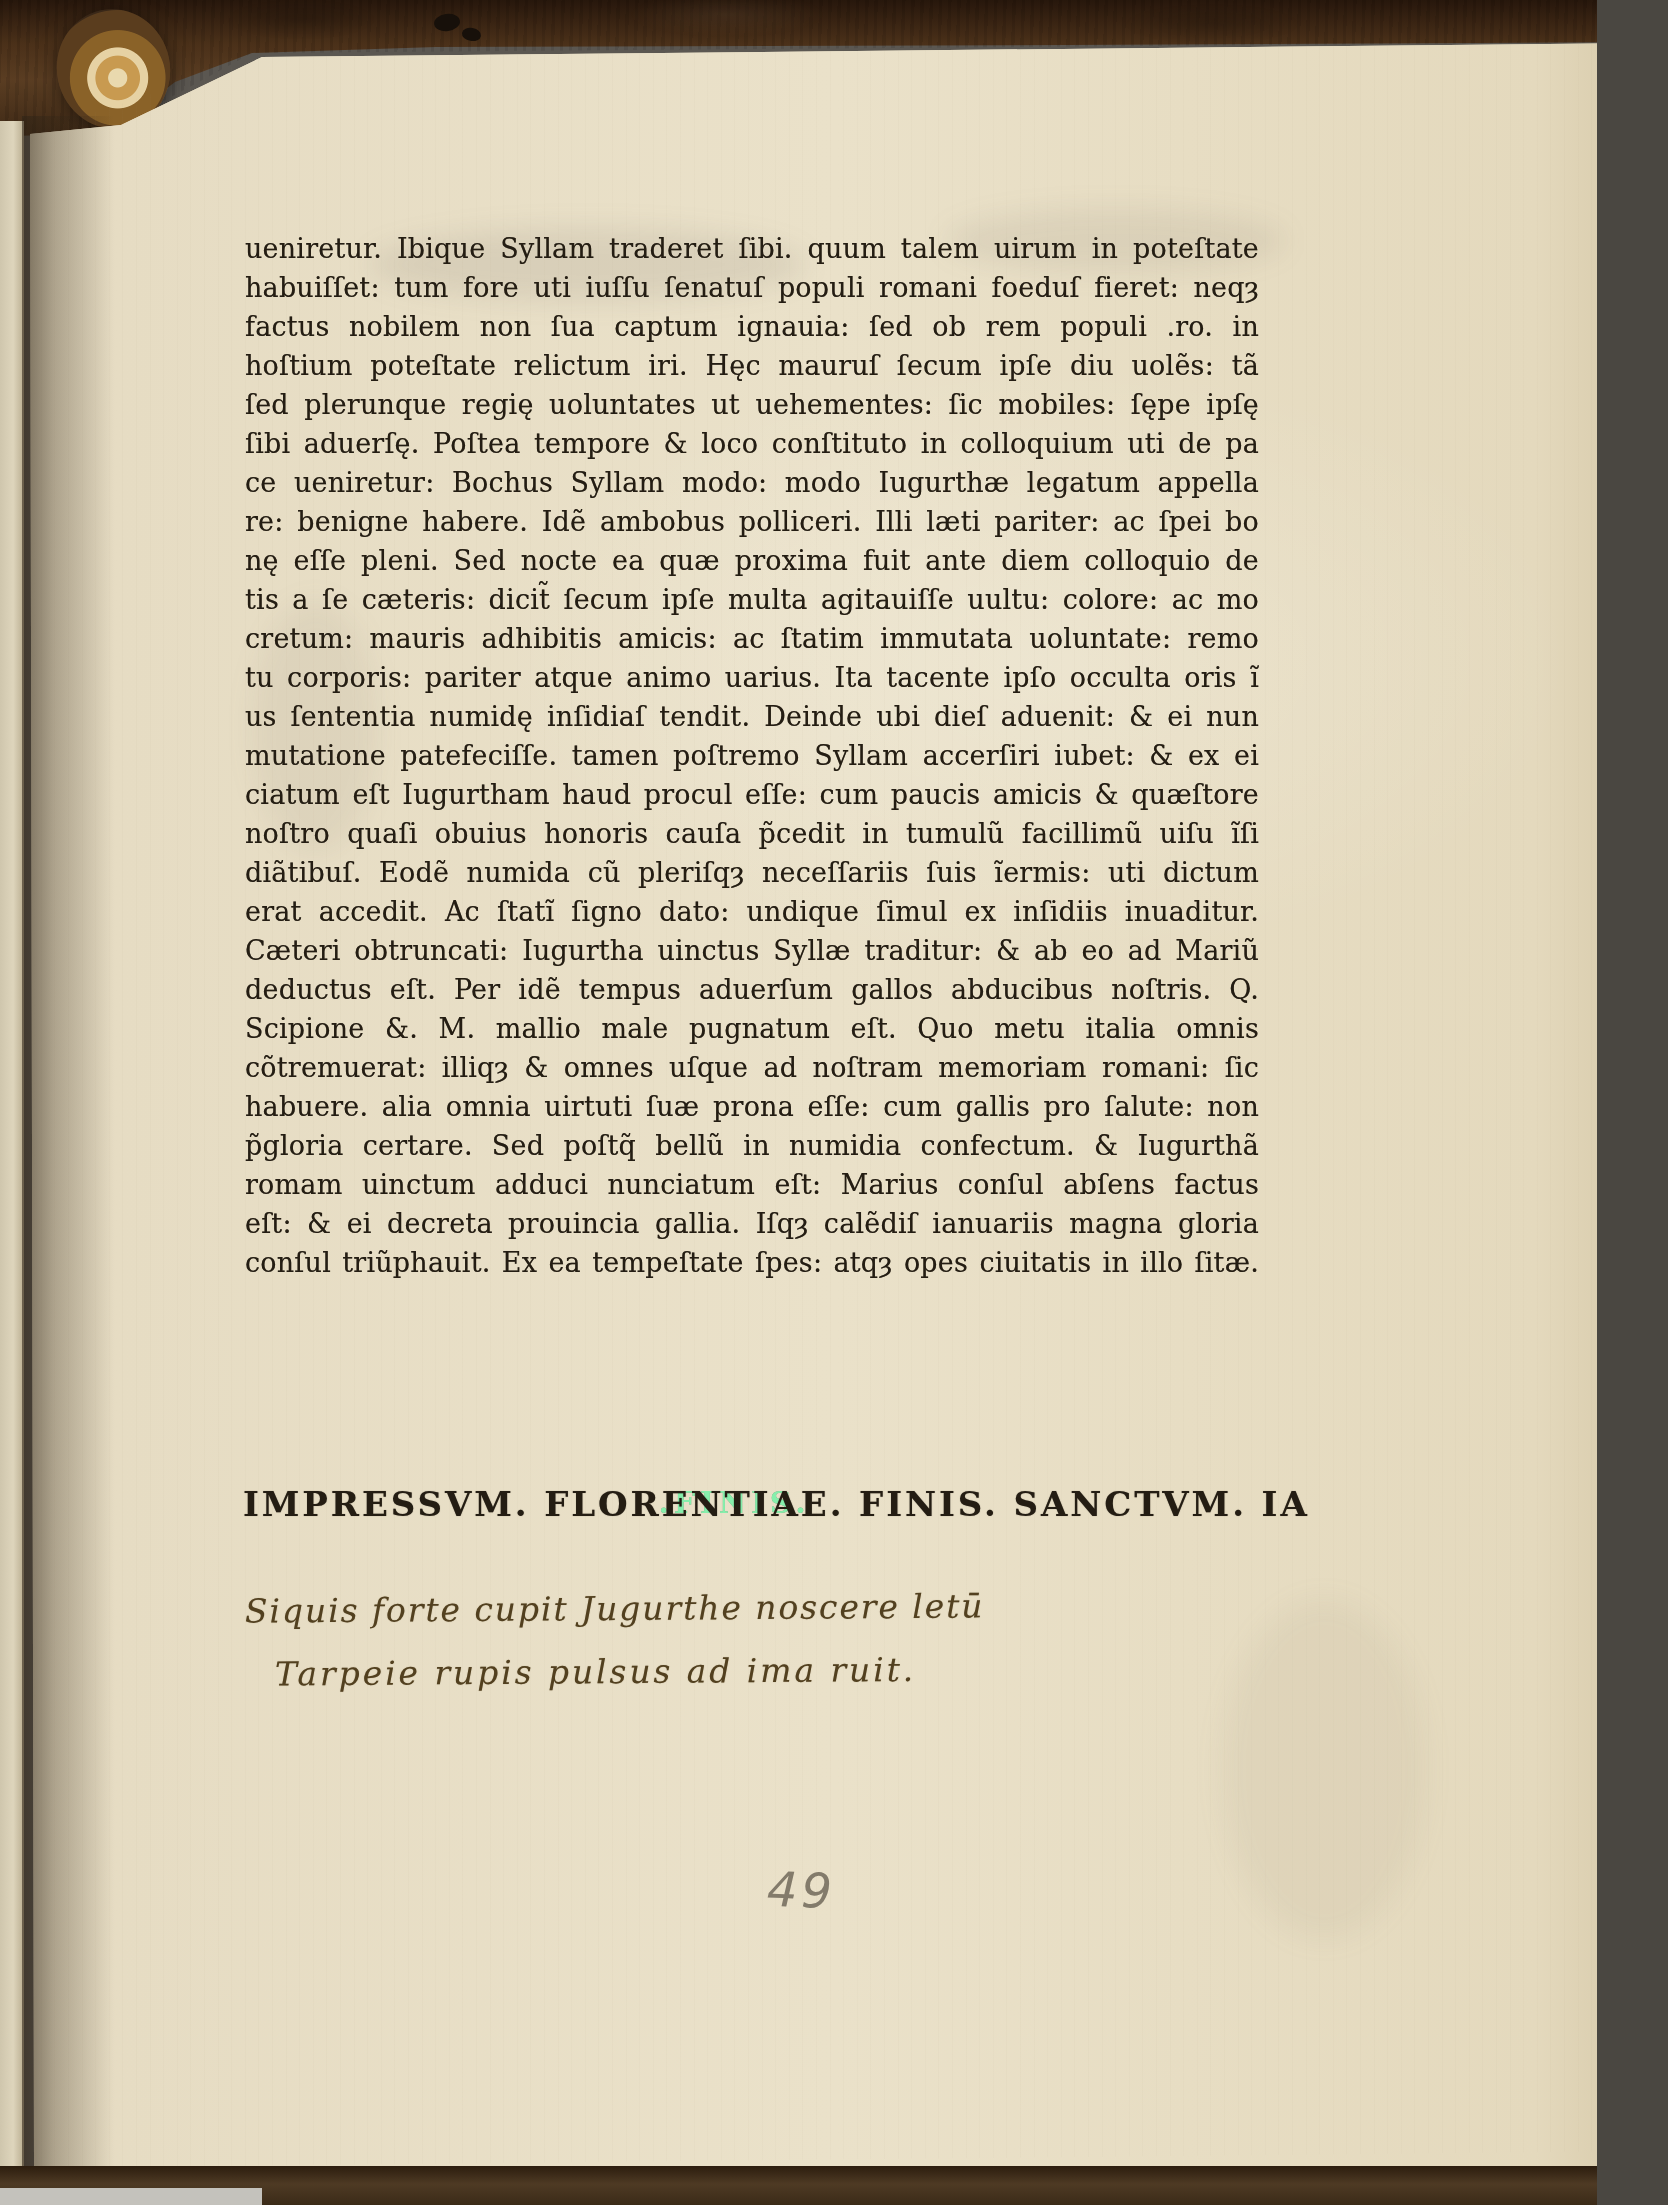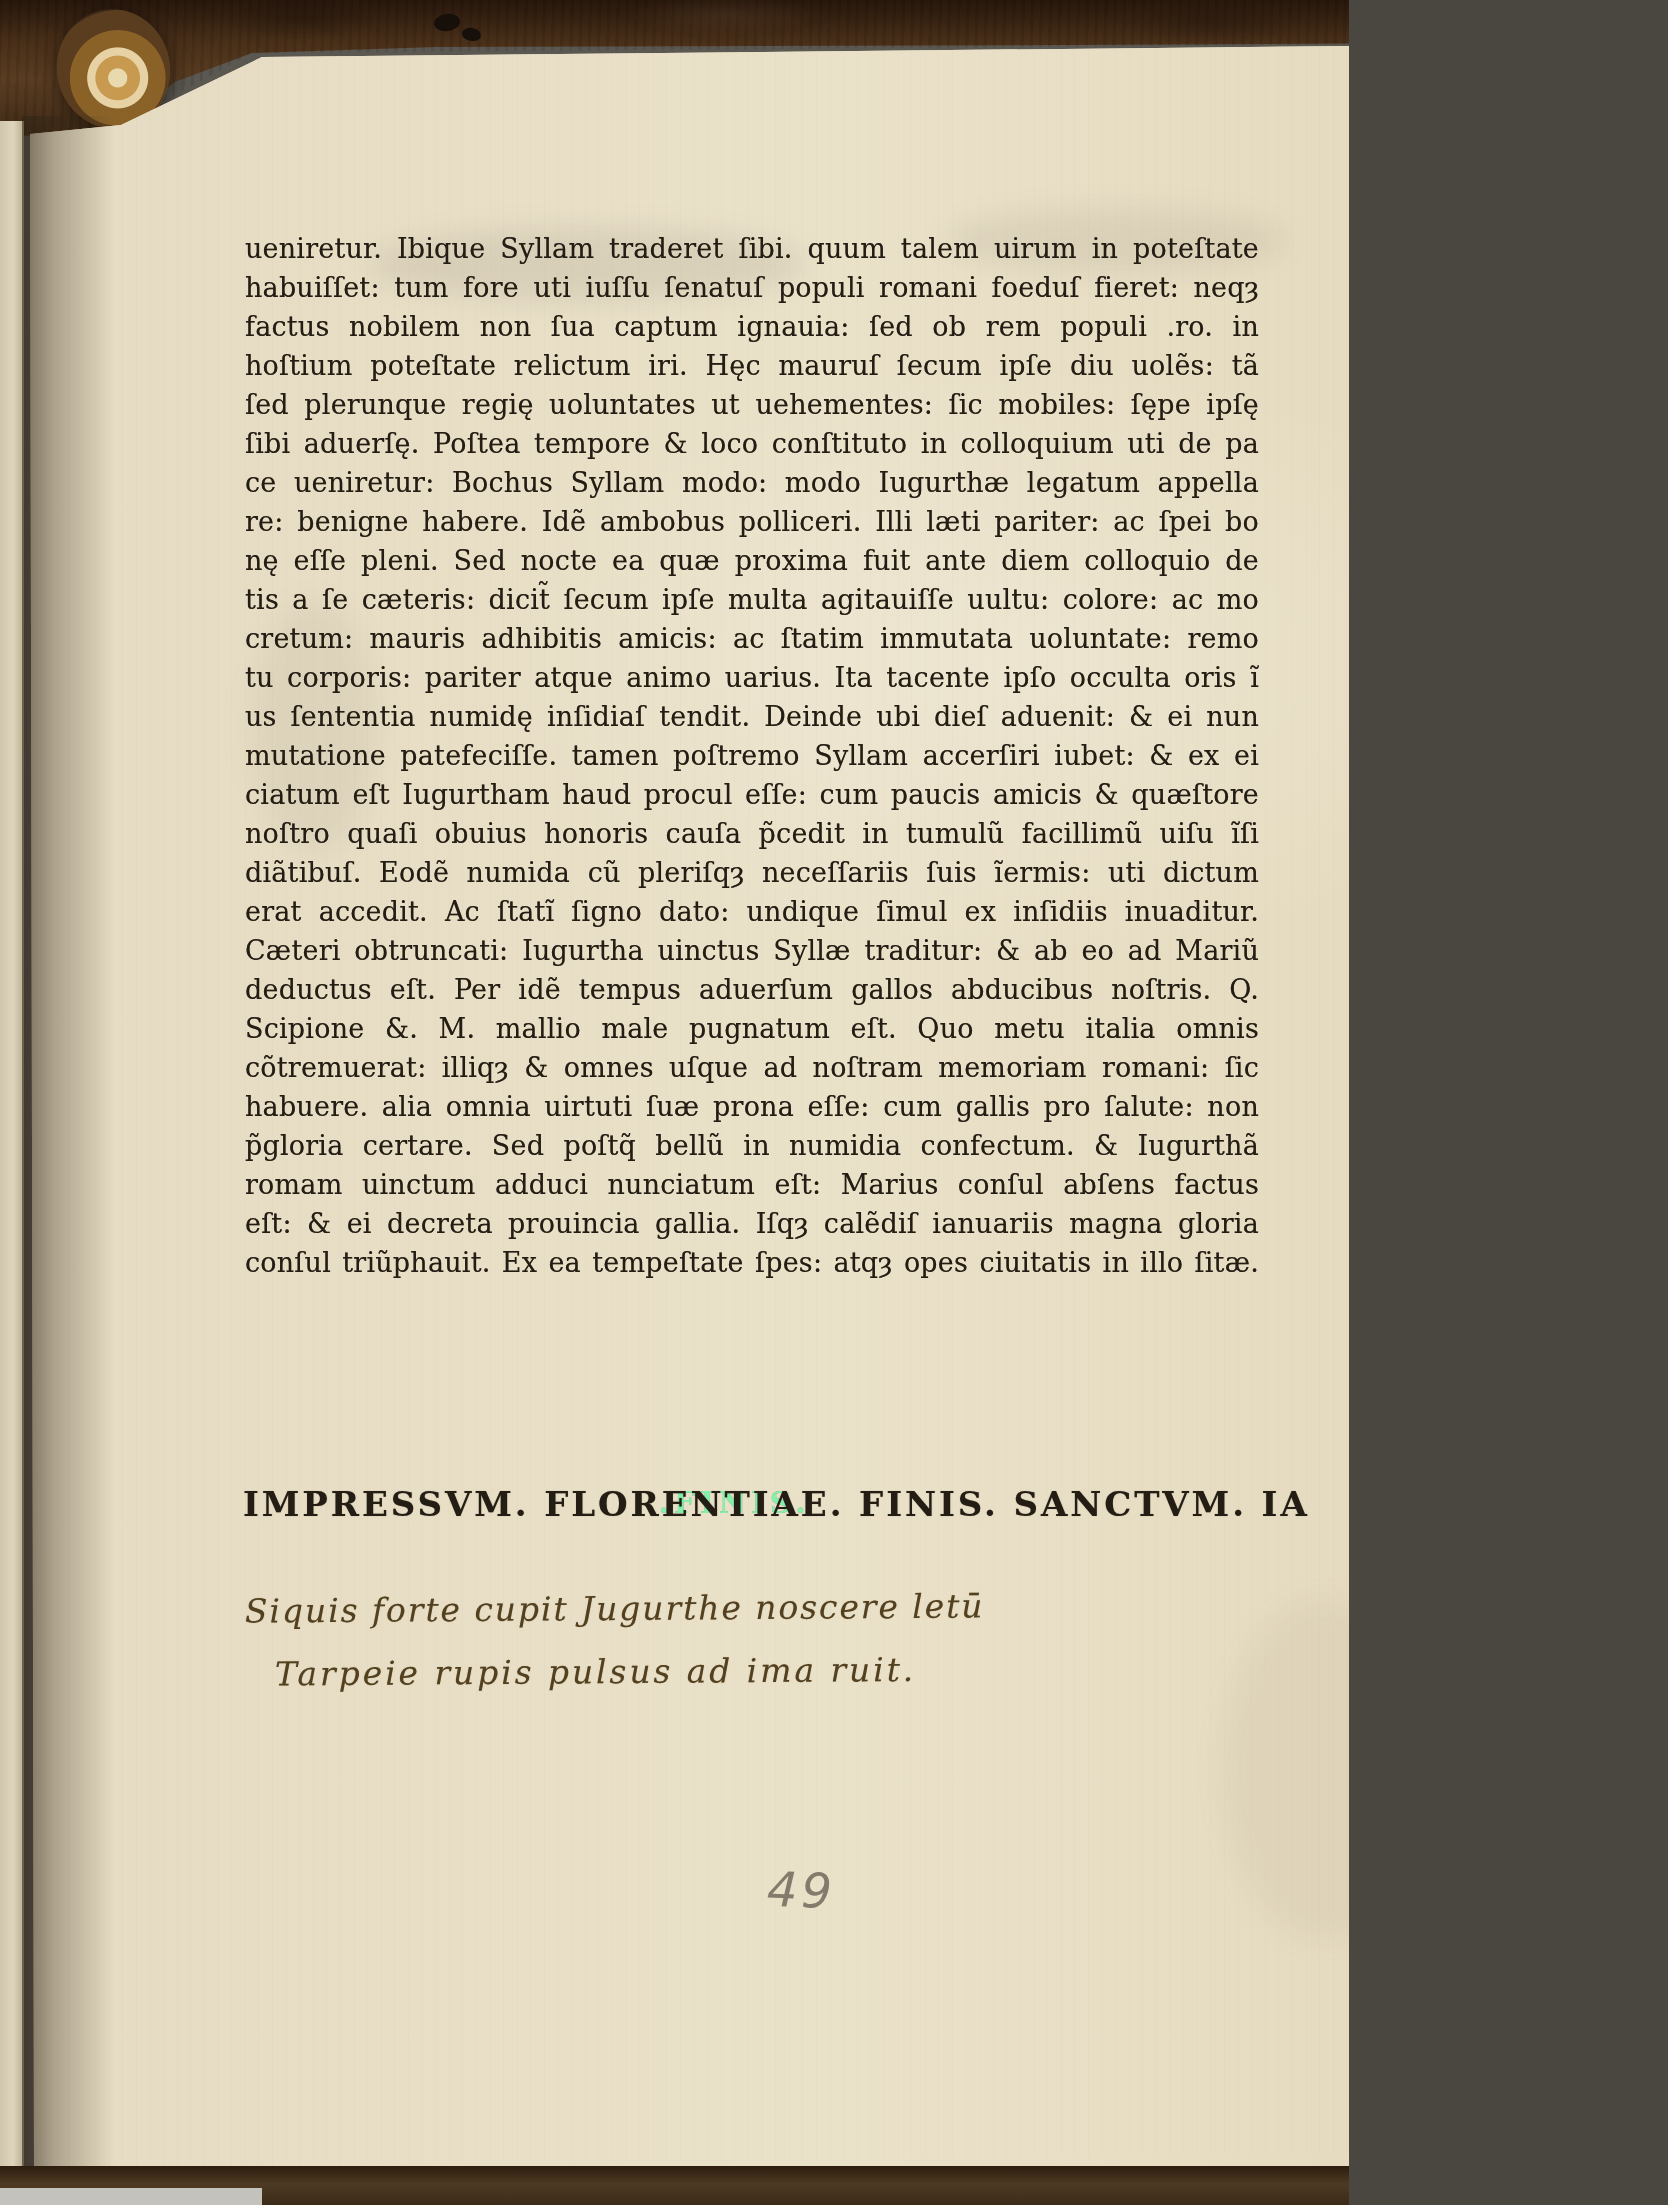--- a/index.html
+++ b/index.html
@@ -4,7 +4,7 @@
 <style>
   html,body{margin:0;padding:0;background:#4a4741;}
   #scan{
-    position:relative;width:1349px;height:2205px;overflow:hidden;
+    position:relative;width:1597px;height:2205px;overflow:hidden;
     background:#5b5751;
     font-family:"DejaVu Serif","Liberation Serif",serif;
   }

